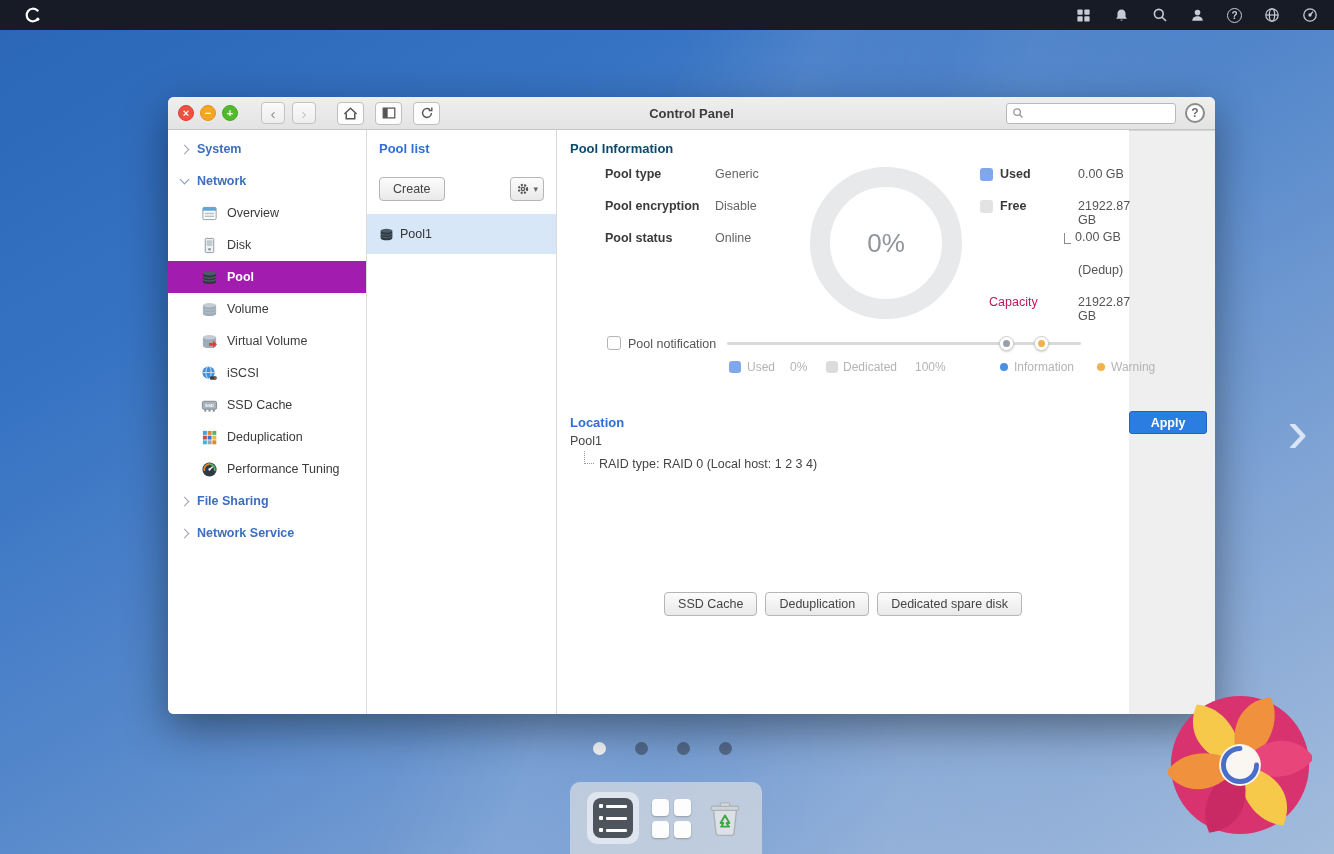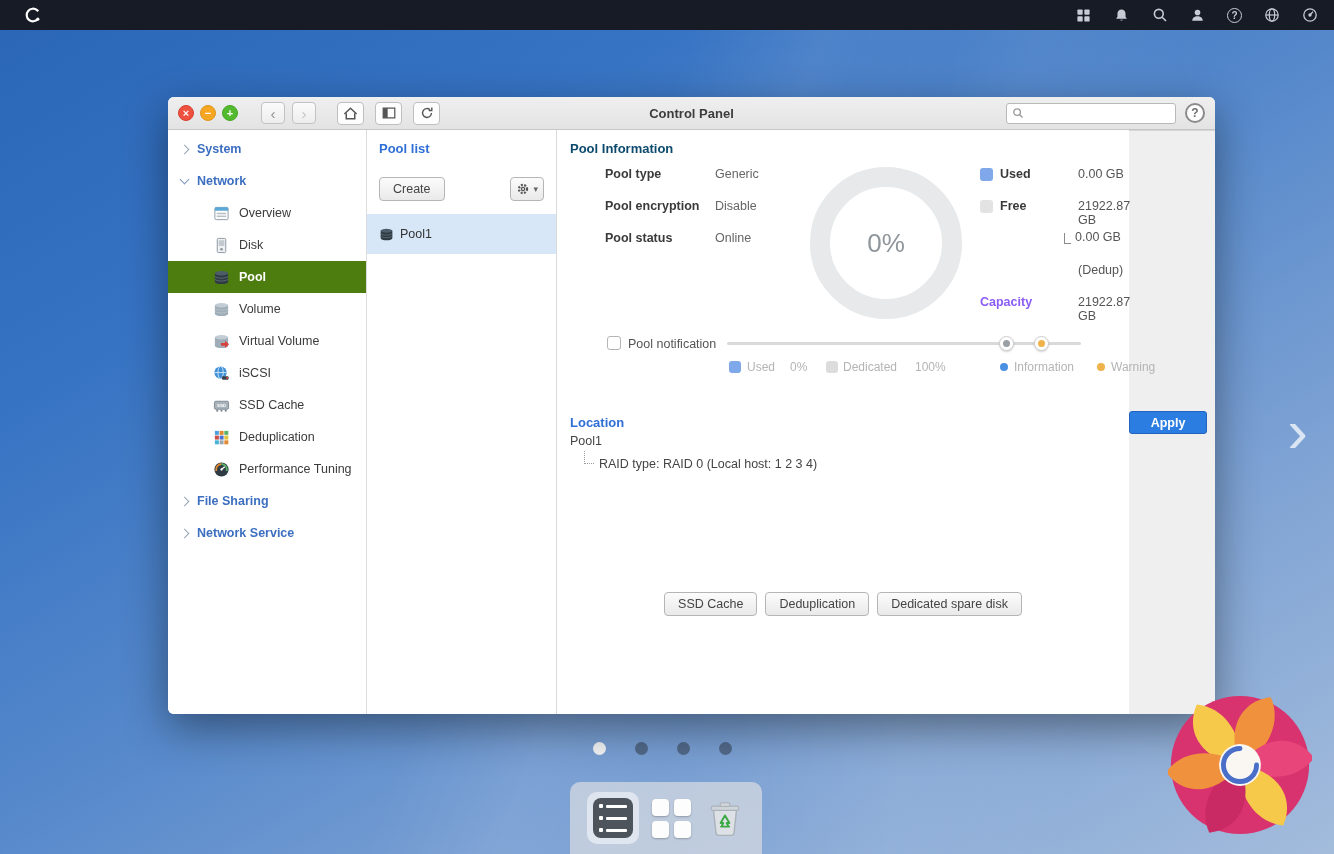--- a/index.html
+++ b/index.html
@@ -56,7 +56,7 @@
   .sidebar { width:199px; flex:0 0 199px; border-right:1px solid #dcdcdc; background:#fff; padding-top:3px; }
   .side-row { height:32px; display:flex; align-items:center; cursor:pointer; }
   .side-section { padding-left:13px; color:#3c6fc0; font-weight:bold; gap:9px; }
-  .side-item { padding-left:44px; color:#3b3b3b; gap:9px; }
+  .side-item { padding-left:32px; color:#3b3b3b; gap:9px; }
   .side-item.selected { background:#4d7c0f; color:#fff; font-weight:bold; }
   .chev { width:7px; height:7px; border-right:1.5px solid #9aa5b1; border-bottom:1.5px solid #9aa5b1;
     display:inline-block; flex:0 0 7px; }

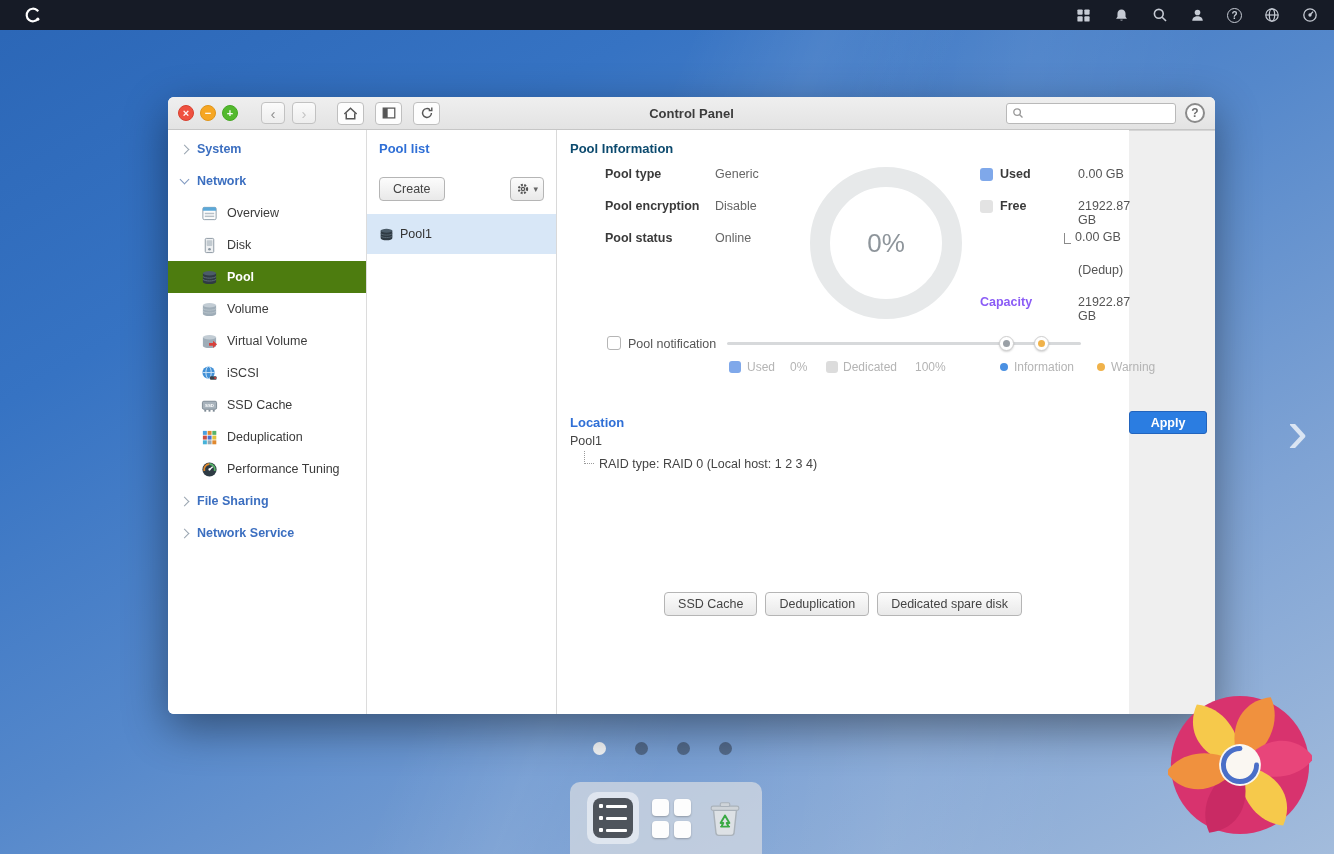--- a/index.html
+++ b/index.html
@@ -57,7 +57,7 @@
   .side-row { height:32px; display:flex; align-items:center; cursor:pointer; }
   .side-section { padding-left:13px; color:#3c6fc0; font-weight:bold; gap:9px; }
   .side-item { padding-left:32px; color:#3b3b3b; gap:9px; }
-  .side-item.selected { background:#4d7c0f; color:#fff; font-weight:bold; }
+  .side-item.selected { background:#a21caf; color:#fff; font-weight:bold; }
   .chev { width:7px; height:7px; border-right:1.5px solid #9aa5b1; border-bottom:1.5px solid #9aa5b1;
     display:inline-block; flex:0 0 7px; }
   .chev.right { transform:rotate(-45deg); }

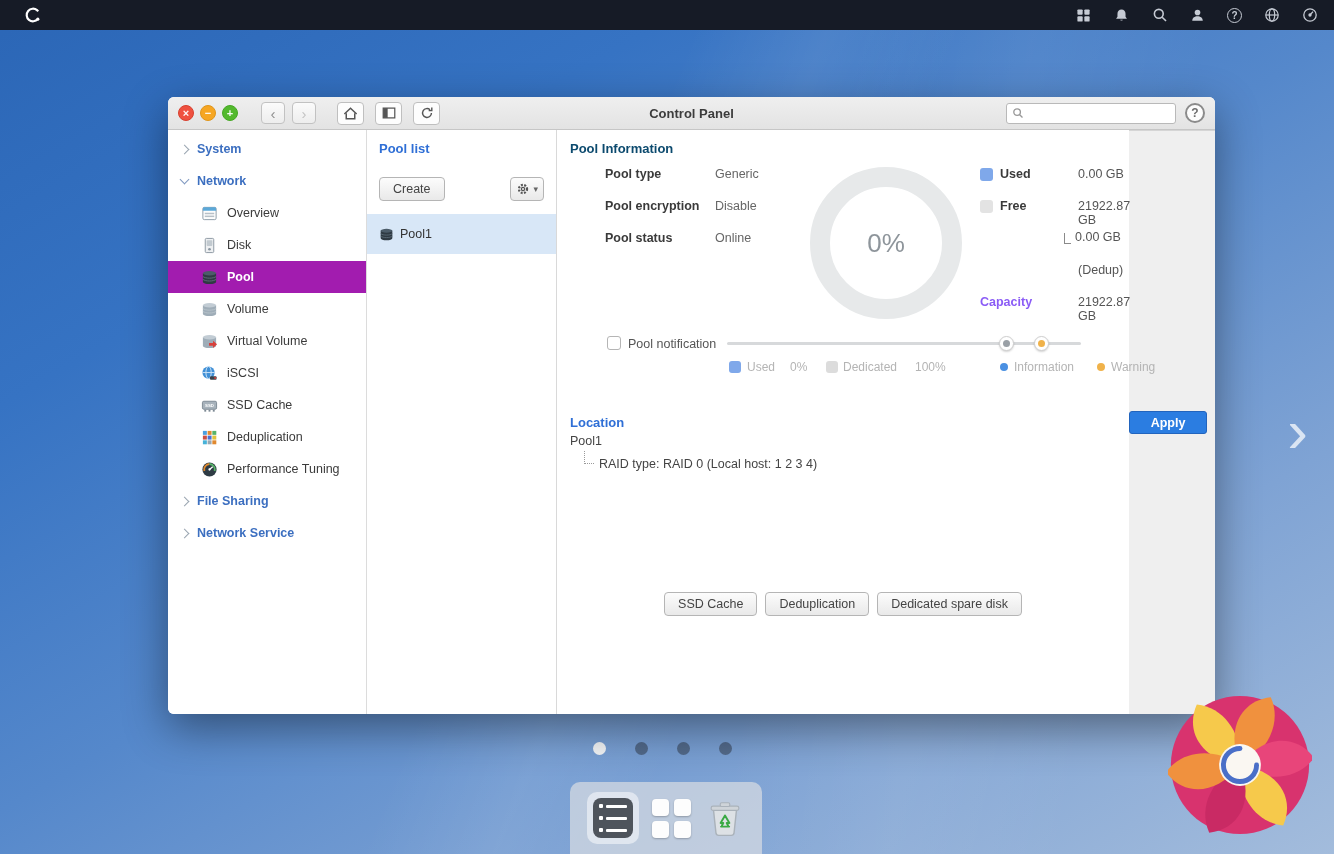--- a/index.html
+++ b/index.html
@@ -91,7 +91,7 @@
   .sw { position:absolute; left:423px; width:13px; height:13px; border-radius:3px; }
   .st-label { position:absolute; left:443px; font-weight:bold; color:#3a3a3a; }
   .st-value { position:absolute; left:521px; color:#555; }
-  .cap-label { position:absolute; left:423px; font-weight:bold; color:#8b5cf6; }
+  .cap-label { position:absolute; left:432px; font-weight:normal; color:#be185d; }
   .dedup-row { position:absolute; left:507px; top:100px; display:flex; align-items:flex-end; gap:4px; color:#555; }
   .corner { width:7px; height:11px; border-left:1px solid #8a8a8a; border-bottom:1px solid #8a8a8a; display:inline-block; }
   .notify-check { position:absolute; left:50px; top:206px; width:14px; height:14px; border:1px solid #b5b5b5;

